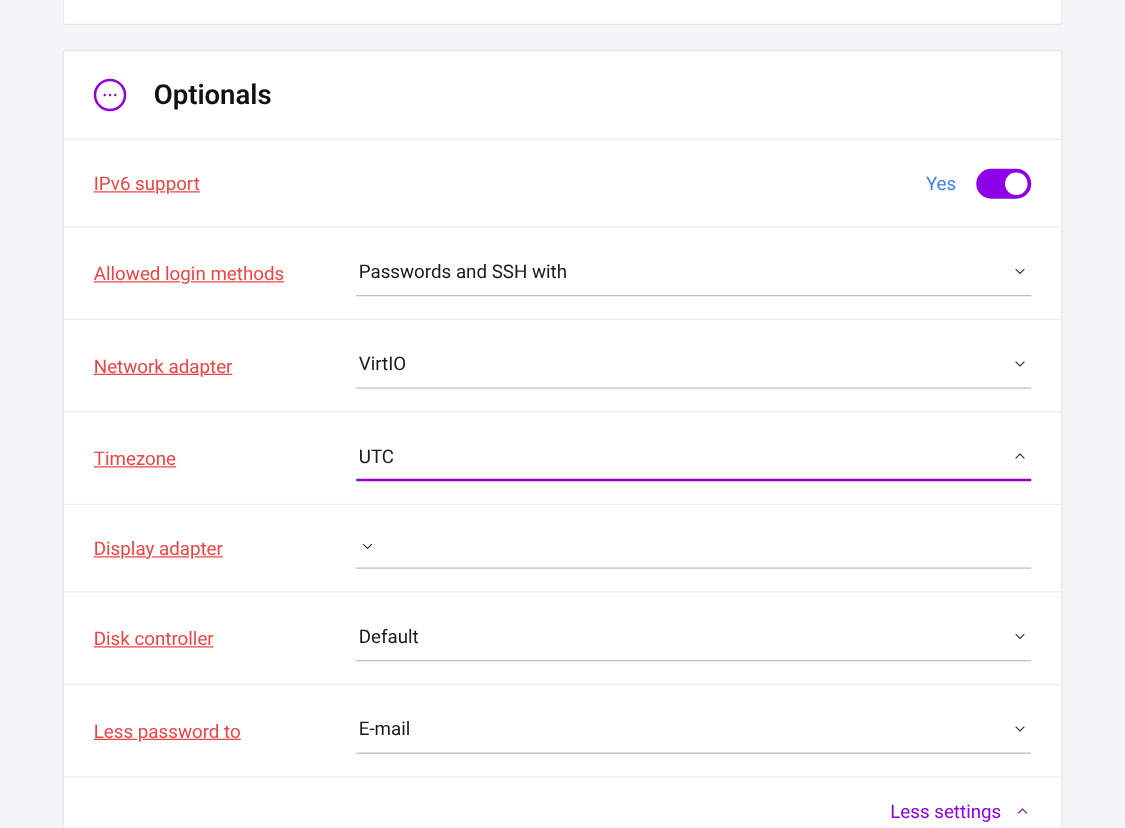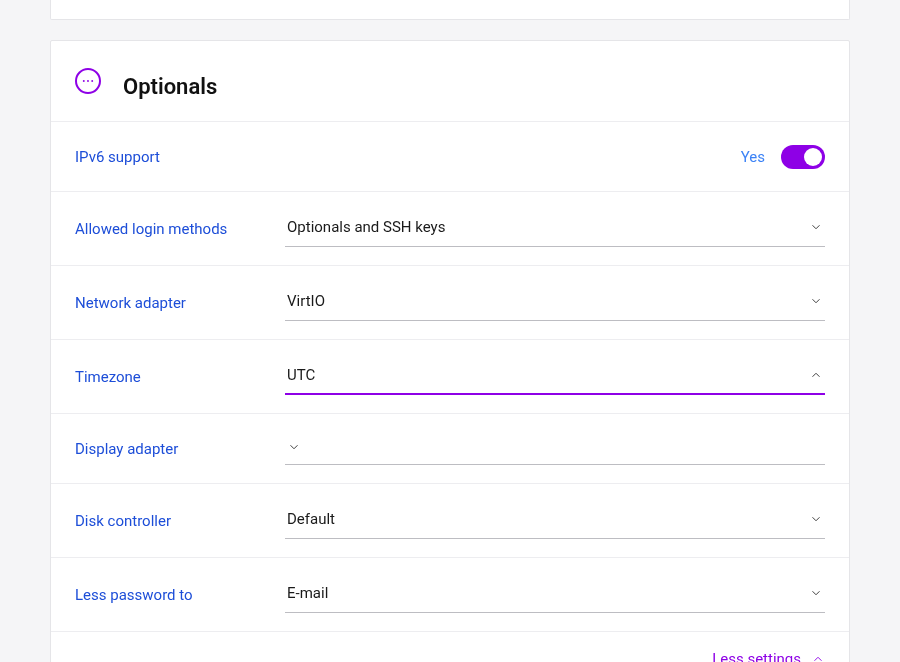--- a/index.html
+++ b/index.html
@@ -56,7 +56,6 @@
     font-size: 22px;
     font-weight: 600;
     color: #111;
-    margin-top: 11px;
   }
 
   .row {

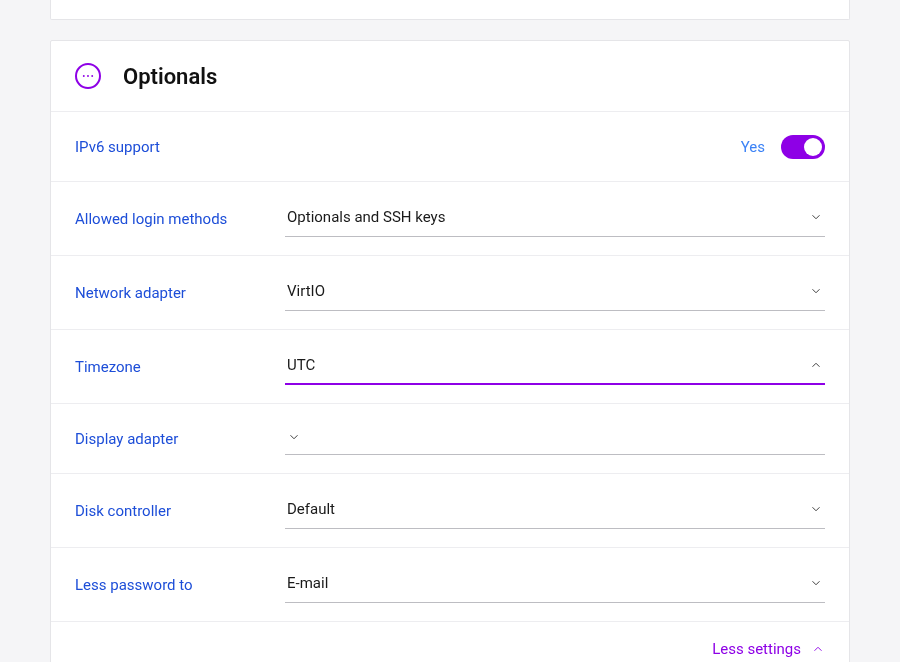--- a/index.html
+++ b/index.html
@@ -74,7 +74,8 @@
     width: 210px;
     flex-shrink: 0;
     font-size: 15px;
-    color: #1d4ed8;
+    color: #ef4444;
+    text-decoration: underline;
   }
 
   .toggle-group {

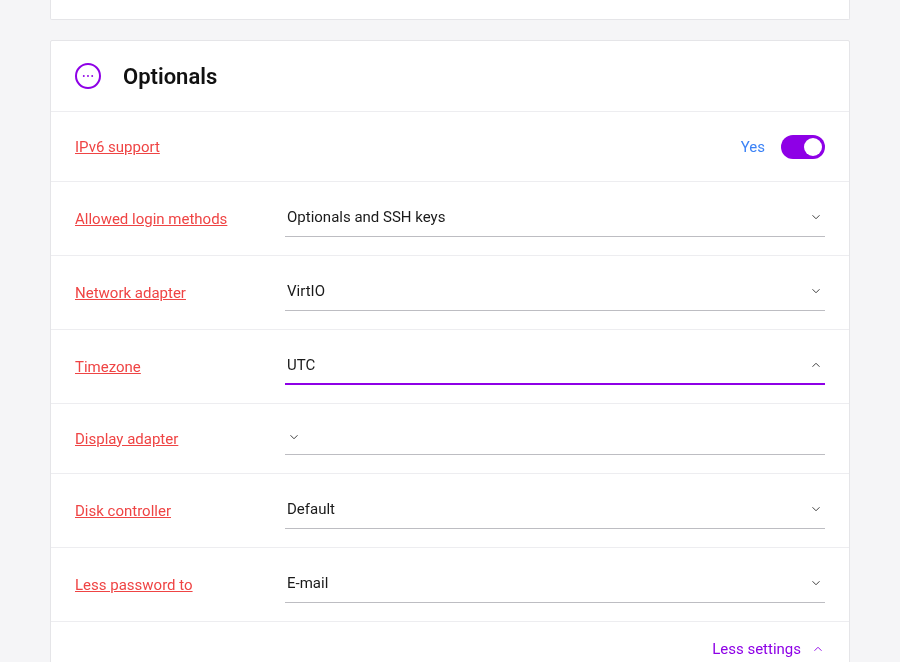--- a/index.html
+++ b/index.html
@@ -174,7 +174,7 @@
     <div class="row">
       <div class="label">Allowed login methods</div>
       <div class="select">
-        <span>Optionals and SSH keys</span>
+        <span>Passwords and SSH with</span>
         <svg class="chev" viewBox="0 0 24 24">
             <path d="M6 9l6 6 6-6" fill="none" stroke="#333" stroke-width="1.6"></path>
           </svg>

